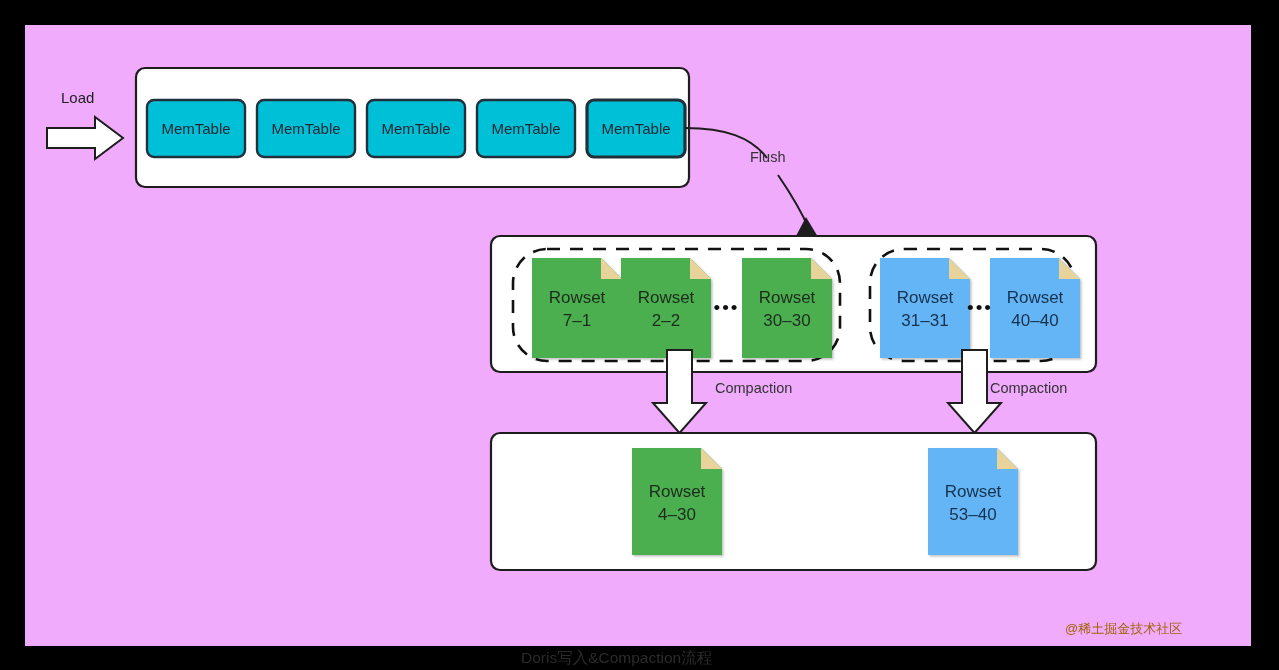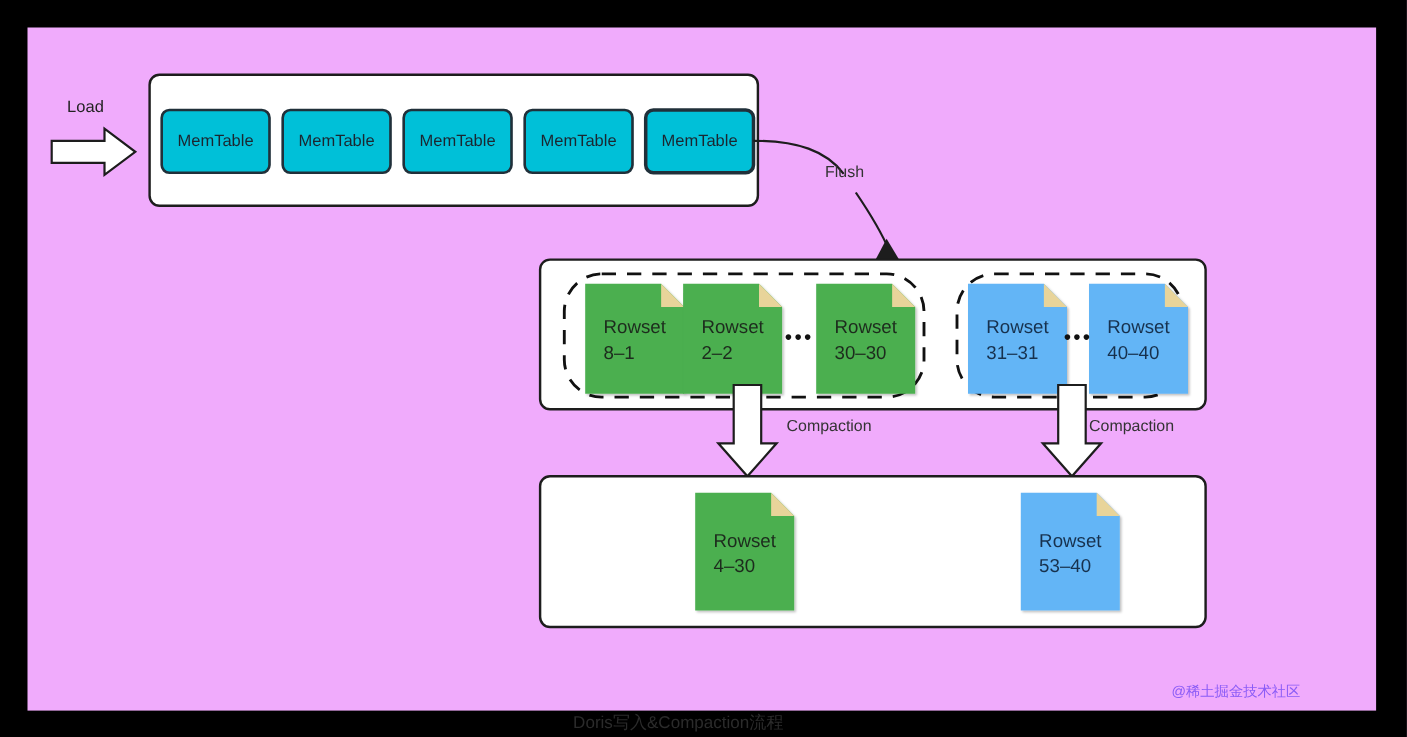--- a/index.html
+++ b/index.html
@@ -43,7 +43,7 @@
   .centerer {
     position:absolute;
     display:flex; align-items:center; justify-content:center;
-    text-align:left;
+    text-align:center;
   }
 </style>
 </head>

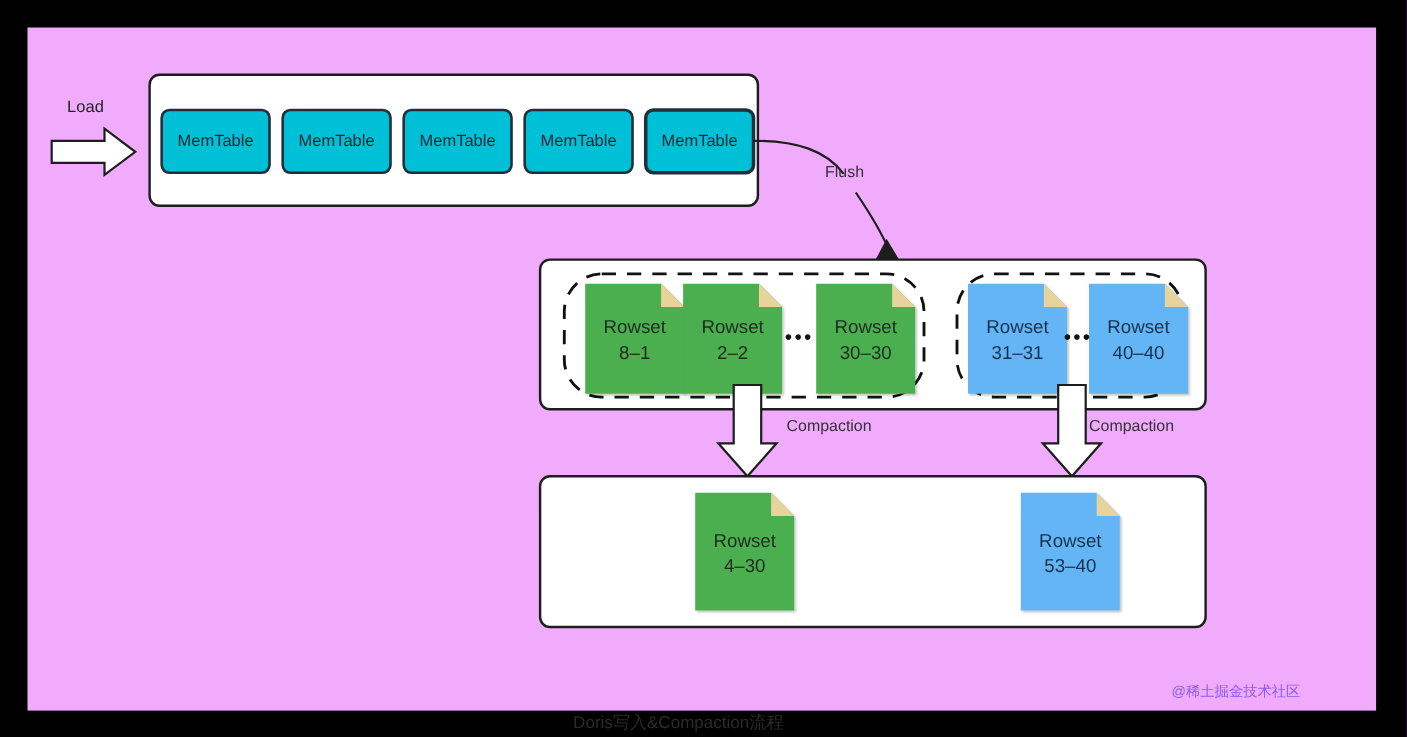--- a/index.html
+++ b/index.html
@@ -156,7 +156,7 @@
   <div class="centerer rowset-label" style="left:507px; top:254px; width:90px; height:62px;">
     <div>
       <div>Rowset</div>
-      <div>8–1</div>
+      <div>7–1</div>
     </div>
   </div>
   <div class="centerer rowset-label" style="left:596px; top:254px; width:90px; height:62px;">

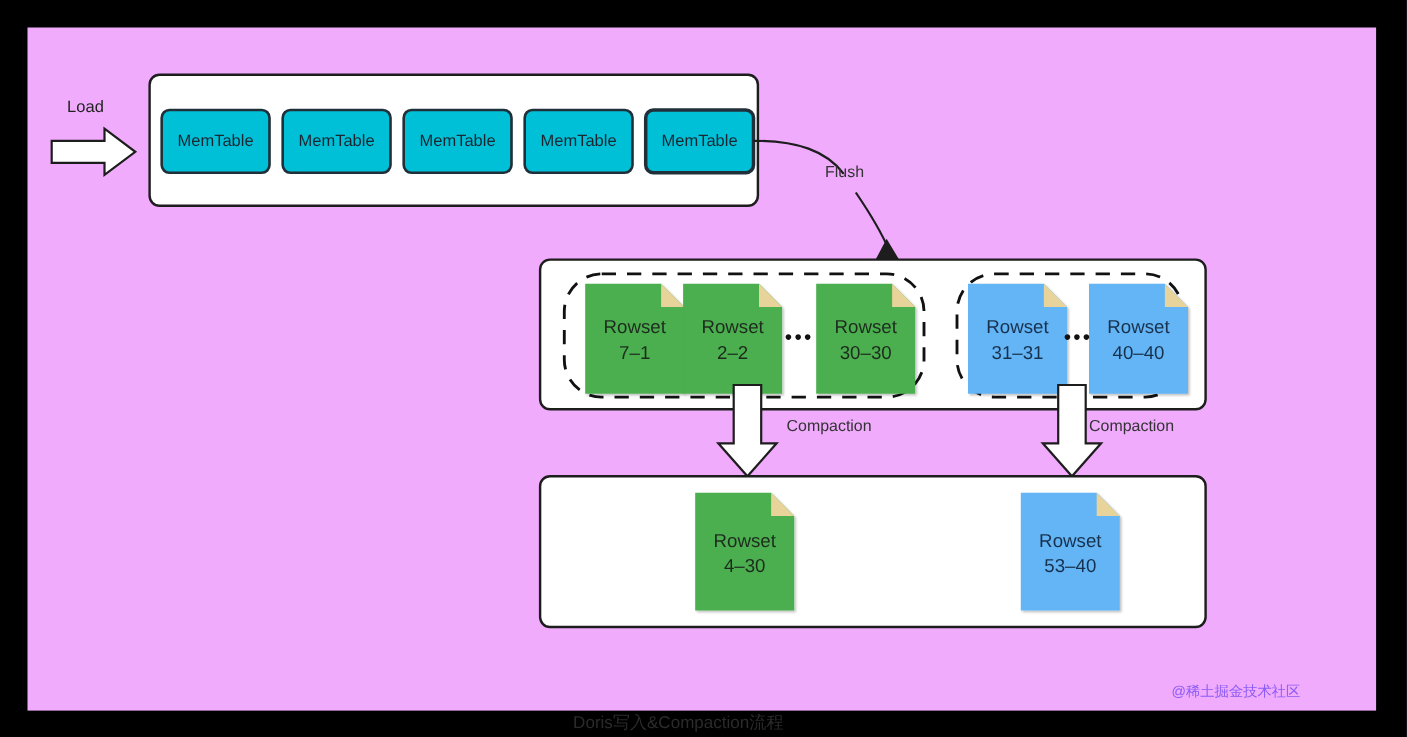--- a/index.html
+++ b/index.html
@@ -36,7 +36,7 @@
   .watermark {
     position:absolute;
     font-size:13px;
-    color:#8b5cf6;
+    color:#a16207;
     white-space:nowrap;
     left:1065px; top:620px;
   }

